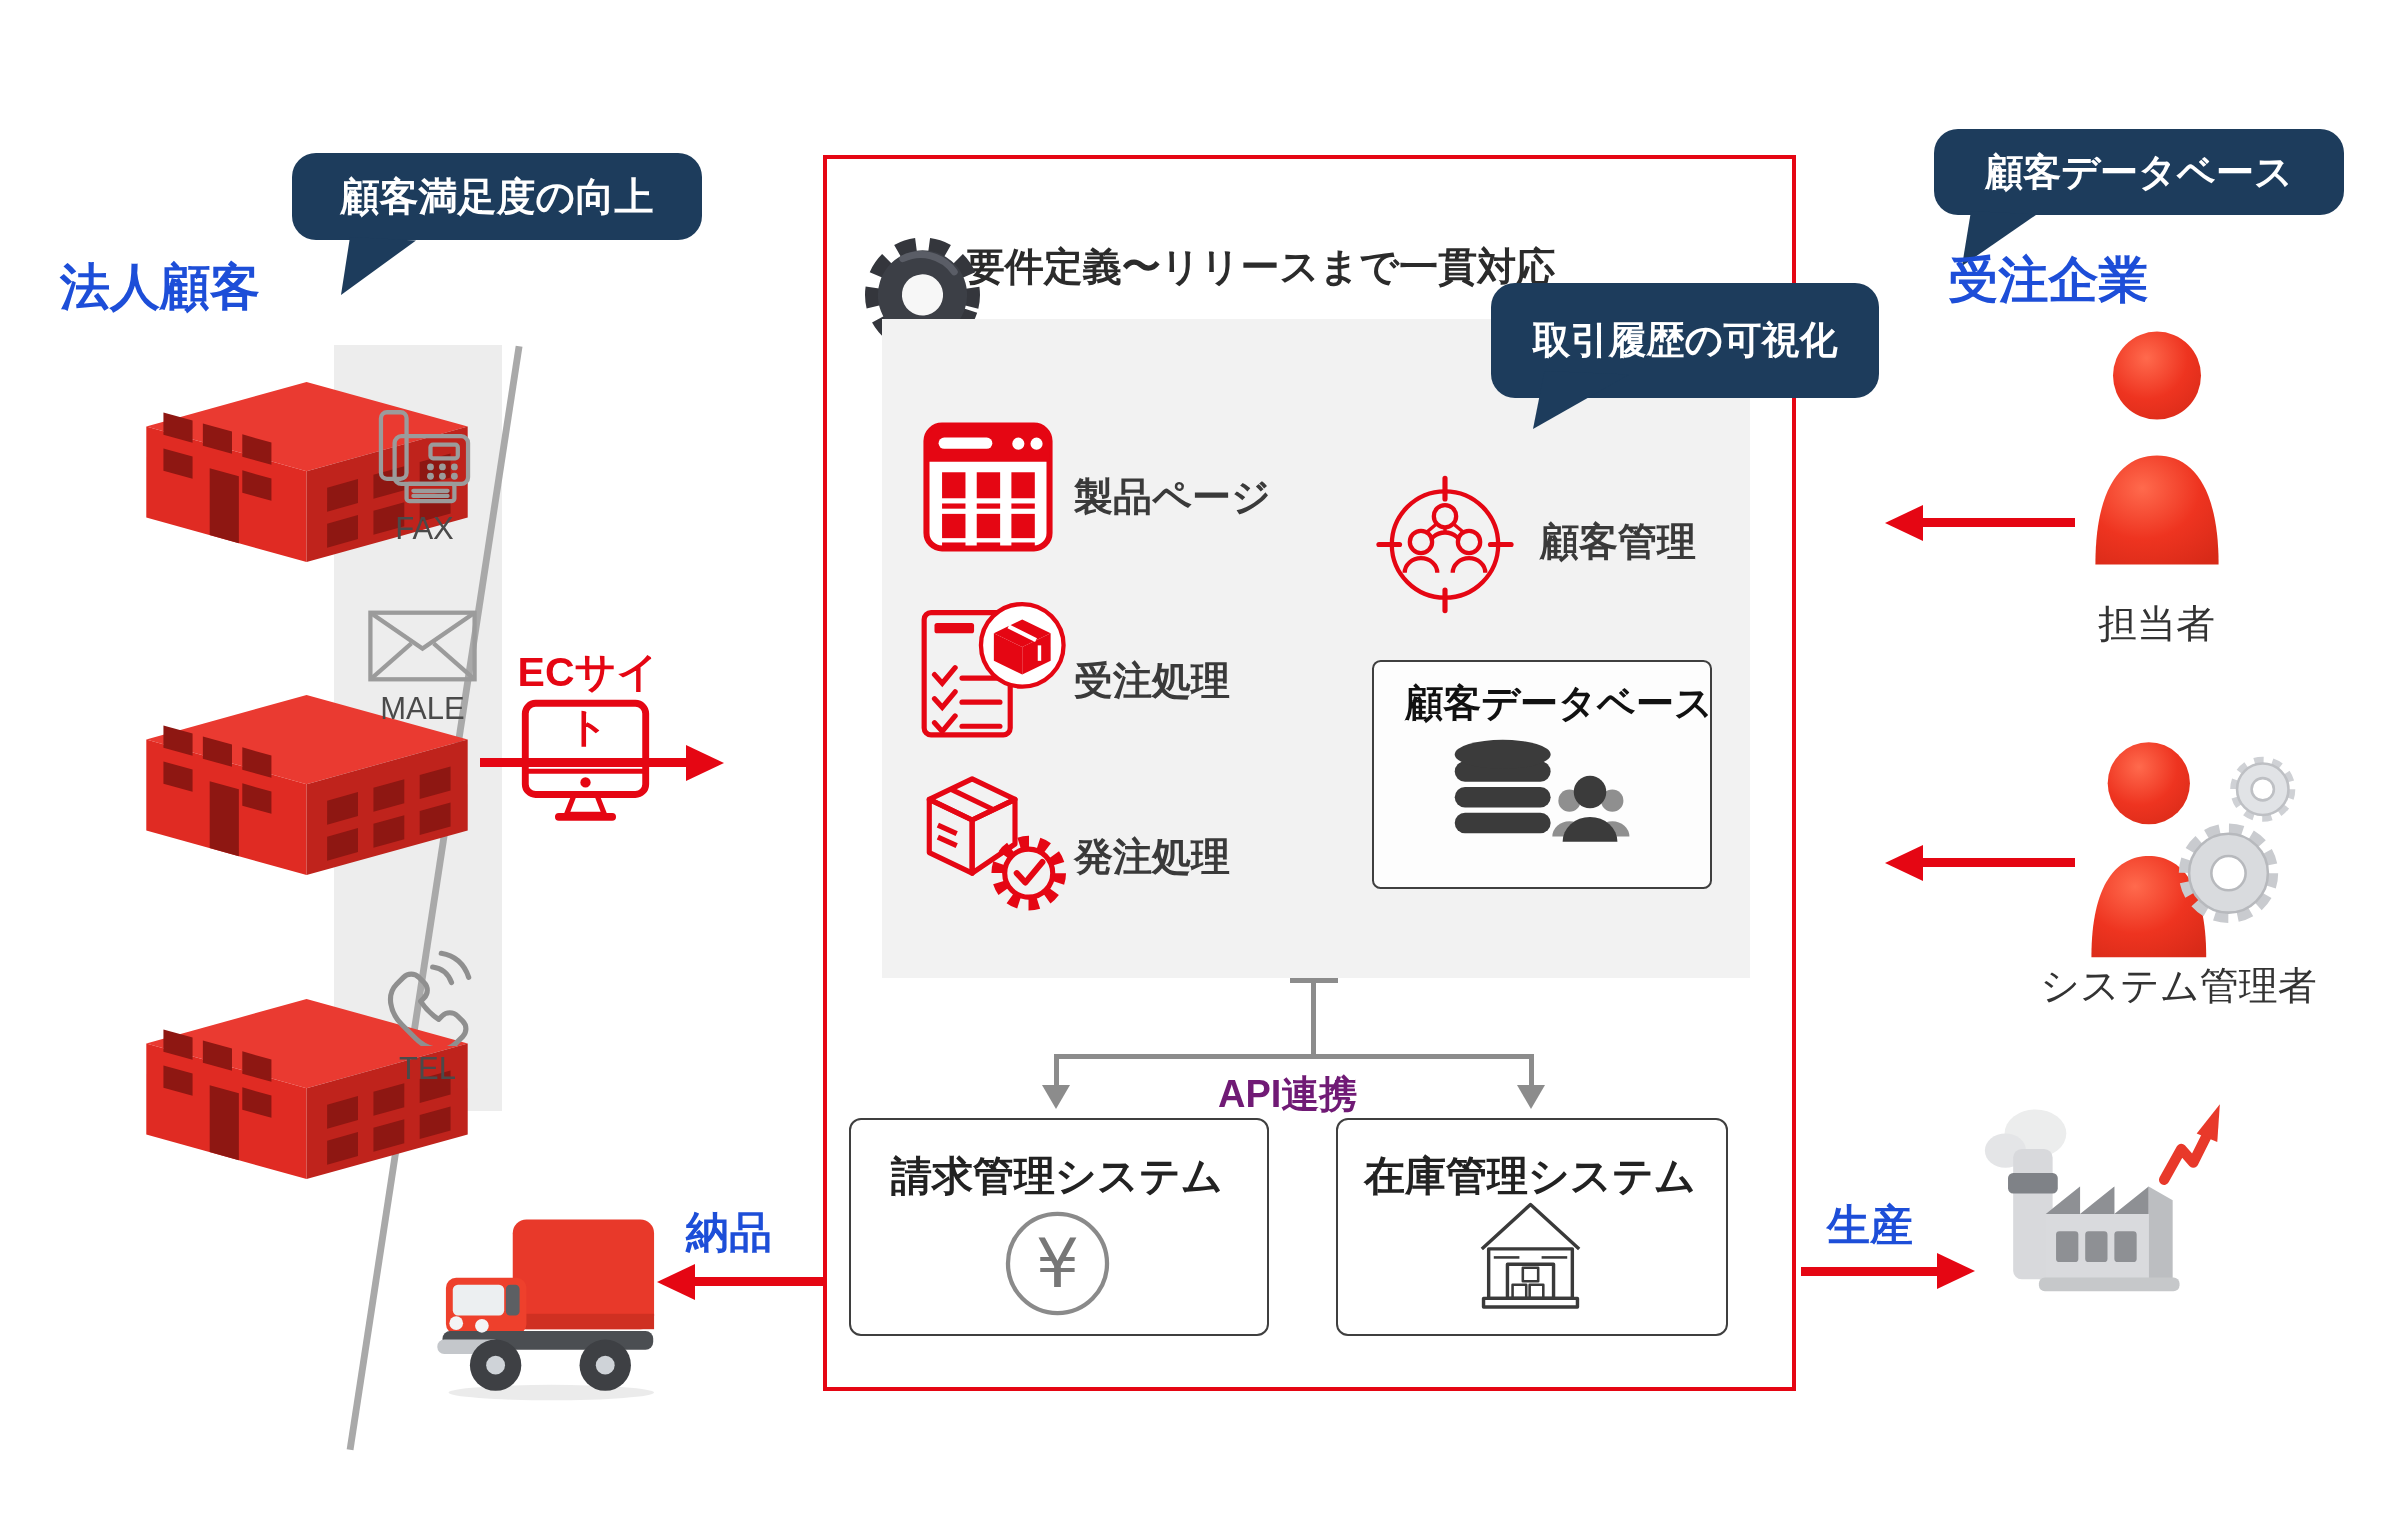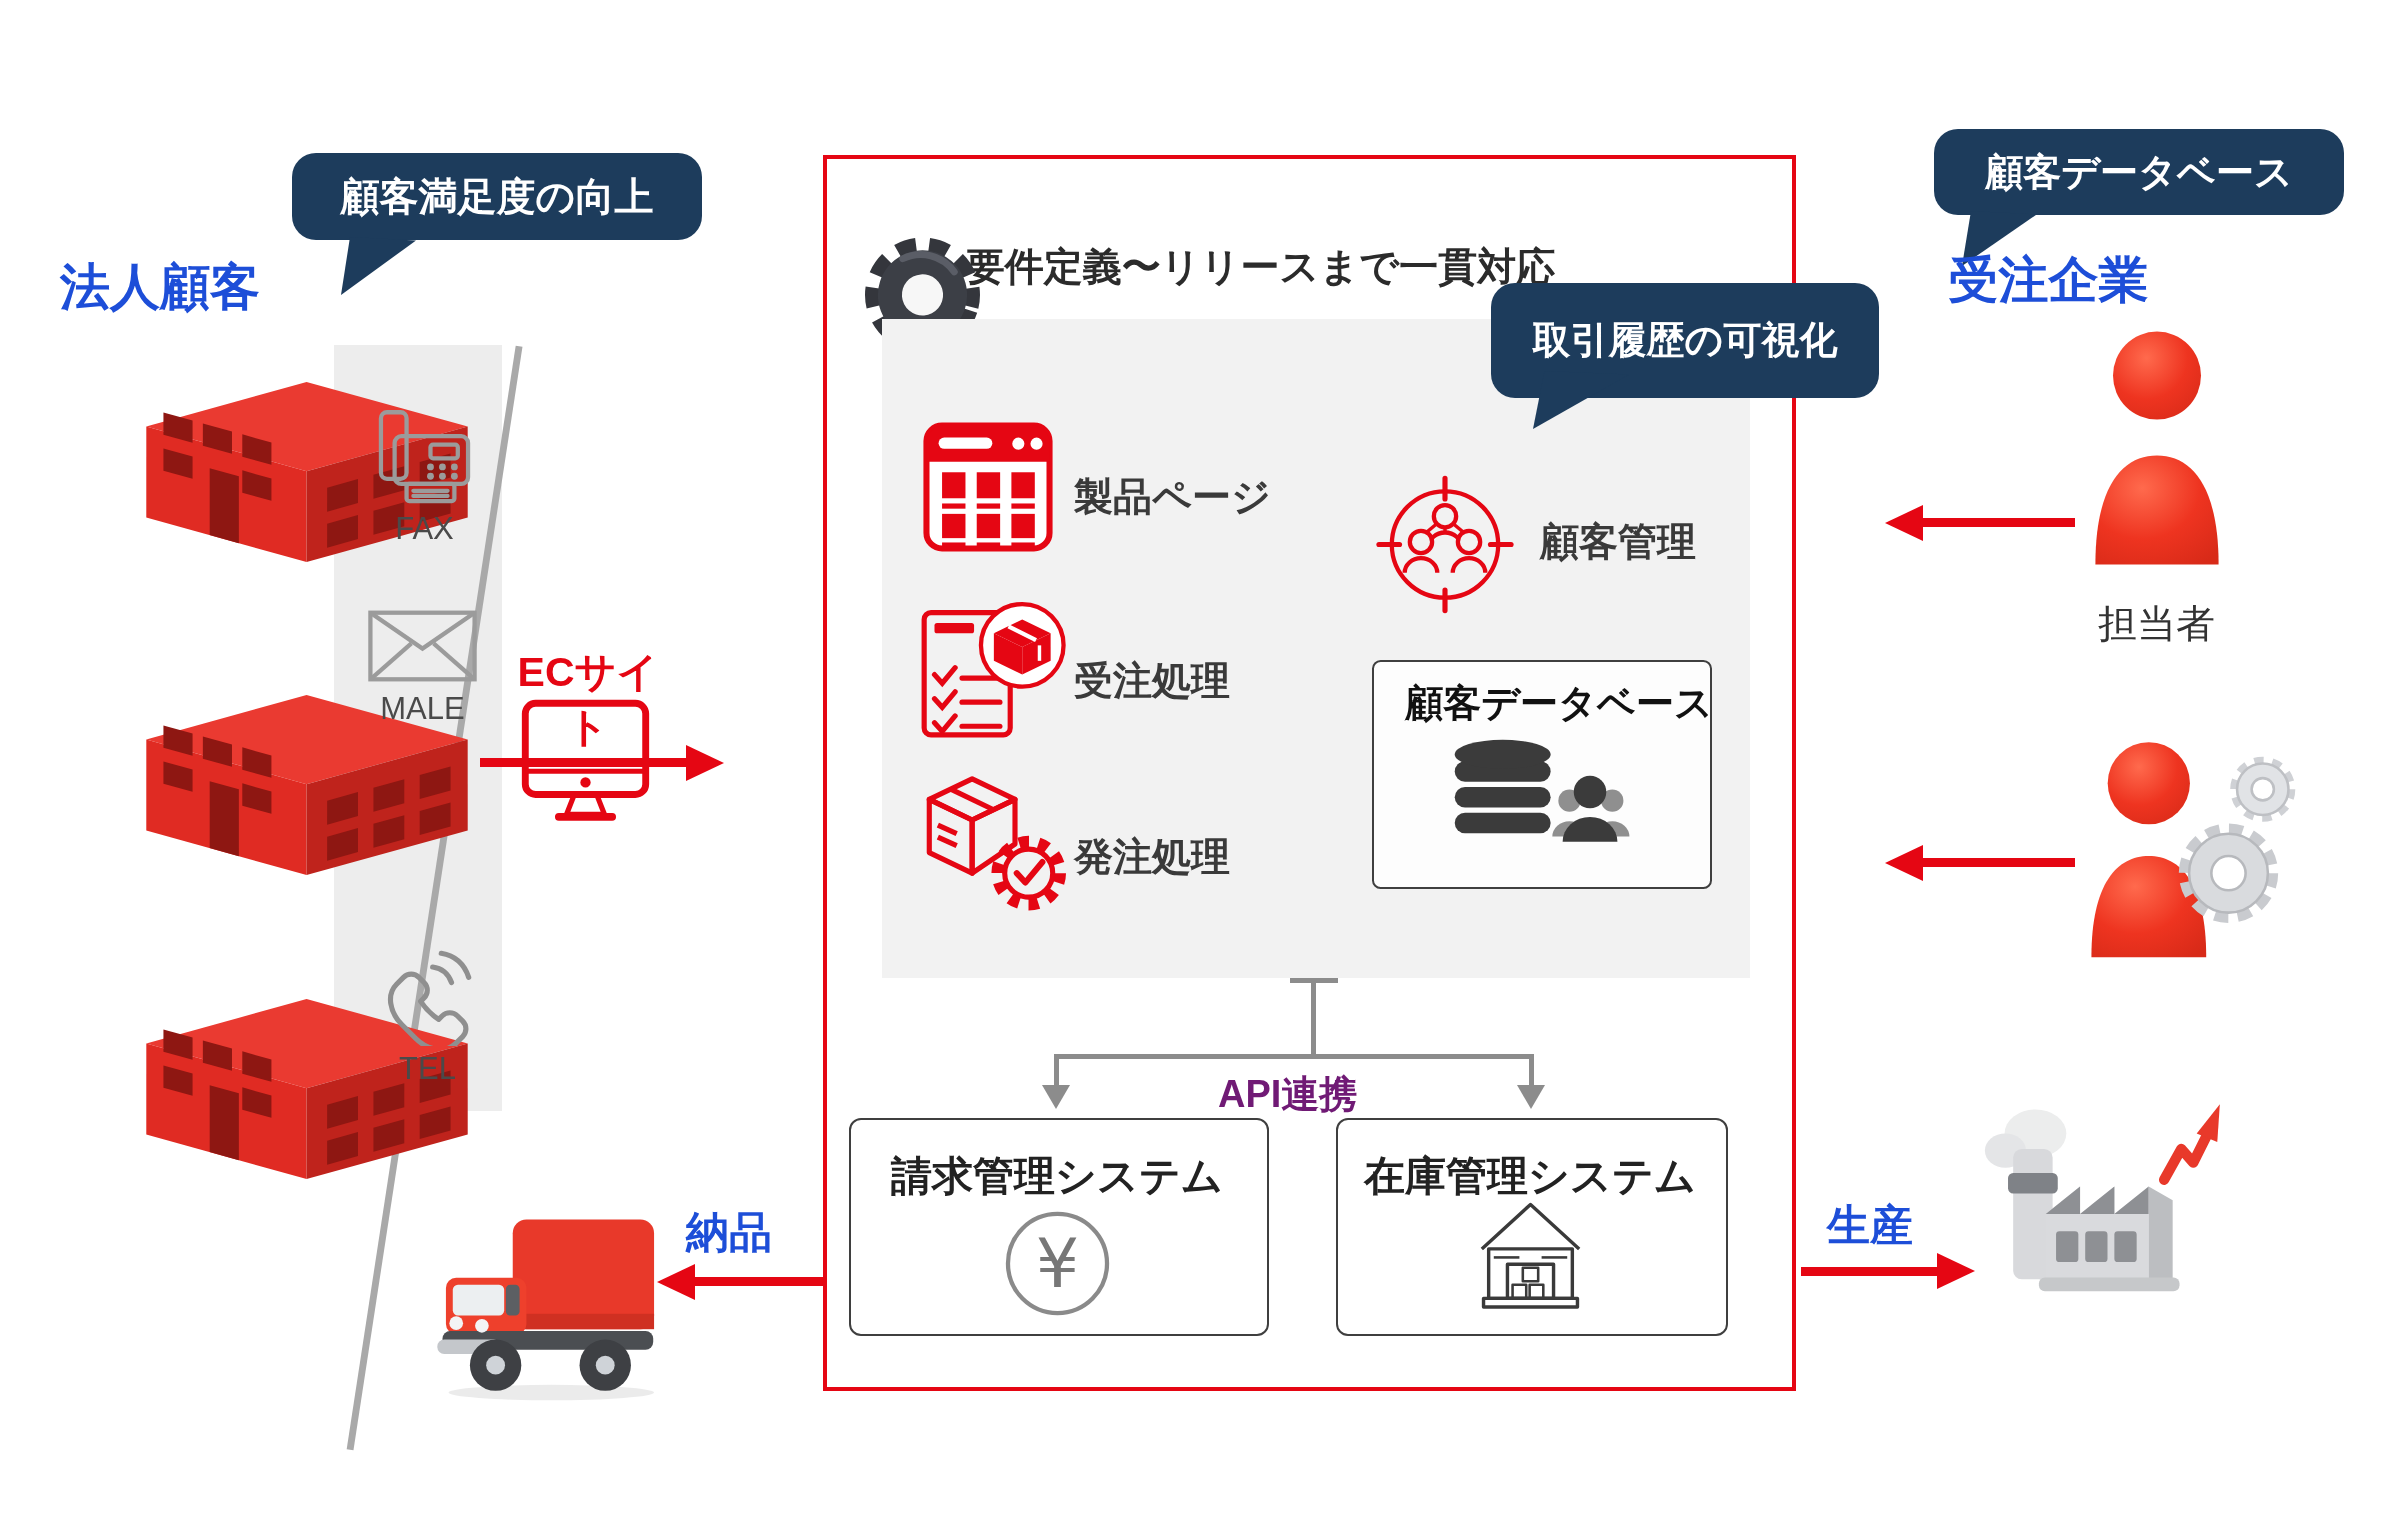--- a/index.html
+++ b/index.html
@@ -369,6 +369,7 @@
       <circle cx="178" cy="160" r="20" fill="#fff" stroke="#b7b9bd" stroke-width="3"></circle>
     </g>
   </svg>
+  <div class="abs" style="left:2024px;top:959px;width:309px;text-align:center;font-size:39px;color:#333;">システム管理者</div>
   <div class="ahead-left" style="left:1885px;top:845px;"></div>
   <div class="hline" style="left:1921px;top:858px;width:154px;"></div>
 

